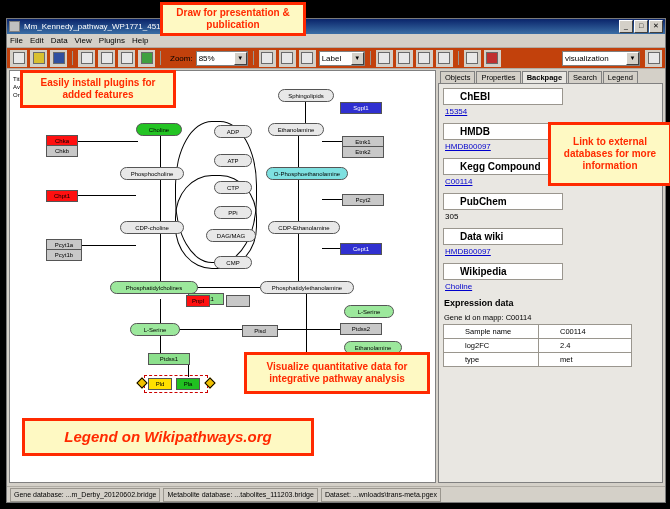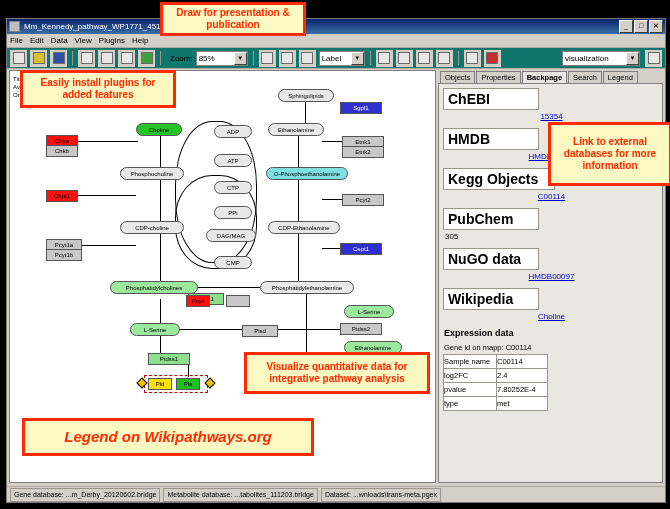--- a/index.html
+++ b/index.html
@@ -13,7 +13,7 @@
   .winbtn{width:12px;height:11px;background:#d4d0c8;border:1px solid #fff;border-right-color:#404040;border-bottom-color:#404040;font-size:7px;line-height:9px;text-align:center;color:#000;}
   .menubar{height:13px;background:#d4d0c8;border-bottom:1px solid #b0aca4;display:flex;align-items:center;padding-left:3px;font-size:8px;gap:7px;}
   .menubar span{color:#000;}
-  .toolbar{height:20px;background:#0f766e;display:flex;align-items:center;padding:0 3px;gap:3px;border-bottom:1px solid #b0aca4;}
+  .toolbar{height:20px;background:#c2410c;display:flex;align-items:center;padding:0 3px;gap:3px;border-bottom:1px solid #b0aca4;}
   .tbtn{width:15px;height:15px;background:#d4d0c8;border:1px solid #d4d0c8;display:flex;align-items:center;justify-content:center;}
   .tbtn .sq{width:10px;height:10px;border:1px solid #6a6a6a;background:#e8e8e8;}
   .tbtn .sq.red{background:#c03030;}

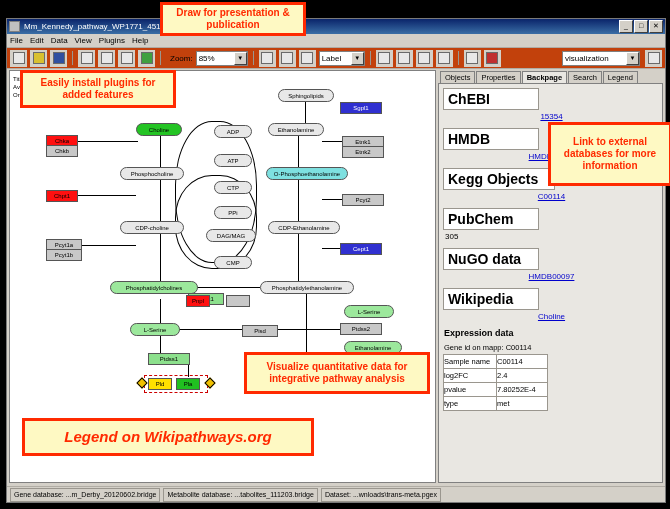--- a/index.html
+++ b/index.html
@@ -31,7 +31,7 @@
   .tab{border:1px solid #808080;border-bottom:none;background:#d4d0c8;padding:1px 4px;margin-right:1px;}
   .tab.sel{background:#e9e7e2;font-weight:bold;}
   .panel{flex:1;background:#e9e7e2;border:1px solid #808080;overflow:hidden;position:relative;padding:4px;}
-  .dbbox{border:1px solid #9a968e;background:#fff;font-weight:bold;font-size:14px;padding:2px 4px;margin-bottom:2px;width:86px;}
+  .dbbox{border:1px solid #9a968e;background:#fff;font-weight:bold;font-size:10px;padding:2px 16px;margin-bottom:2px;width:86px;}
   .link{color:#0000cc;text-decoration:underline;font-size:8px;margin:0 0 7px 2px;display:block;text-align:center;}
   .plain{font-size:8px;margin:0 0 7px 2px;display:block;color:#000;}
   .exptitle{font-weight:bold;font-size:9px;margin:4px 0 5px 1px;}

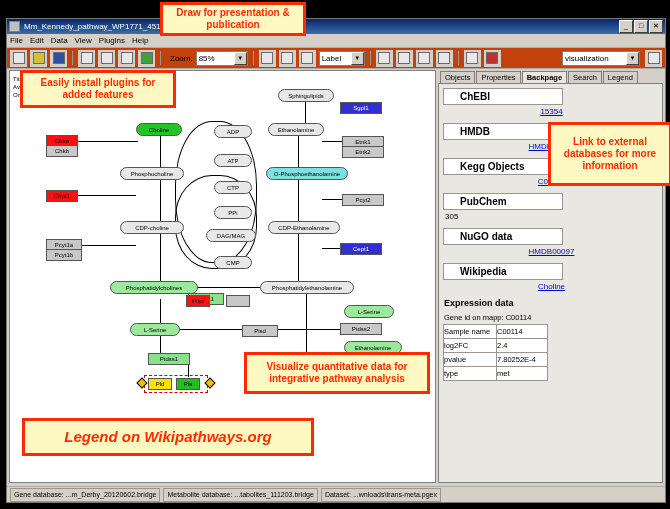--- a/index.html
+++ b/index.html
@@ -32,7 +32,7 @@
   .tab.sel{background:#e9e7e2;font-weight:bold;}
   .panel{flex:1;background:#e9e7e2;border:1px solid #808080;overflow:hidden;position:relative;padding:4px;}
   .dbbox{border:1px solid #9a968e;background:#fff;font-weight:bold;font-size:10px;padding:2px 16px;margin-bottom:2px;width:86px;}
-  .link{color:#0000cc;text-decoration:underline;font-size:8px;margin:0 0 7px 2px;display:block;text-align:center;}
+  .link{color:#0000cc;text-decoration:underline;font-size:8px;margin:0 0 7px 2px;display:block;}
   .plain{font-size:8px;margin:0 0 7px 2px;display:block;color:#000;}
   .exptitle{font-weight:bold;font-size:9px;margin:4px 0 5px 1px;}
   .geneid{font-size:7.5px;margin:0 0 2px 1px;}

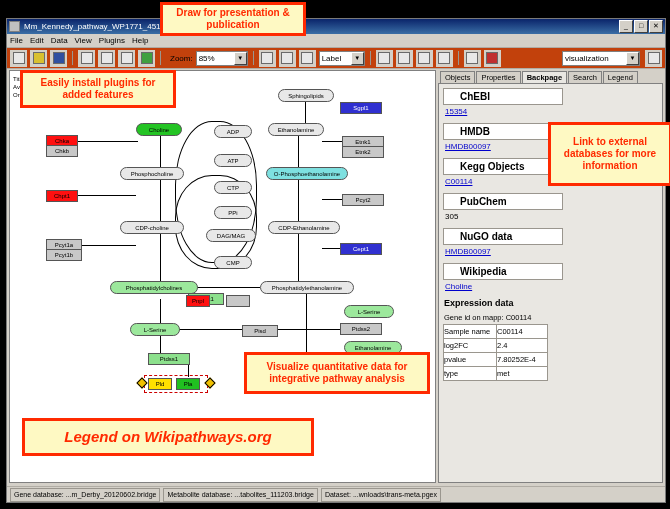--- a/index.html
+++ b/index.html
@@ -249,7 +249,7 @@
           <div class="dbbox">HMDB</div>
           <a class="link" href="#">HMDB00097</a>
 
-          <div class="dbbox" style="width:102px;">Kegg Objects</div>
+          <div class="dbbox" style="width:102px;">Kegg Compound</div>
           <a class="link" href="#">C00114</a>
 
           <div class="dbbox">PubChem</div>

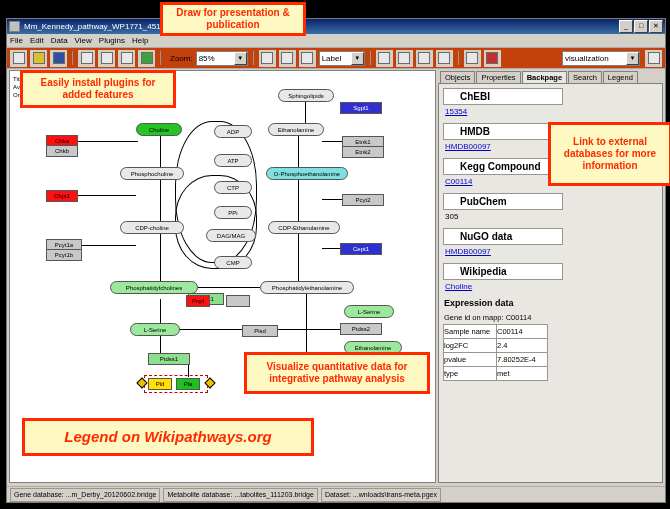--- a/index.html
+++ b/index.html
@@ -255,7 +255,7 @@
           <div class="dbbox">PubChem</div>
           <span class="plain">305</span>
 
-          <div class="dbbox">NuGO data</div>
+          <div class="dbbox">Data wiki</div>
           <a class="link" href="#">HMDB00097</a>
 
           <div class="dbbox">Wikipedia</div>

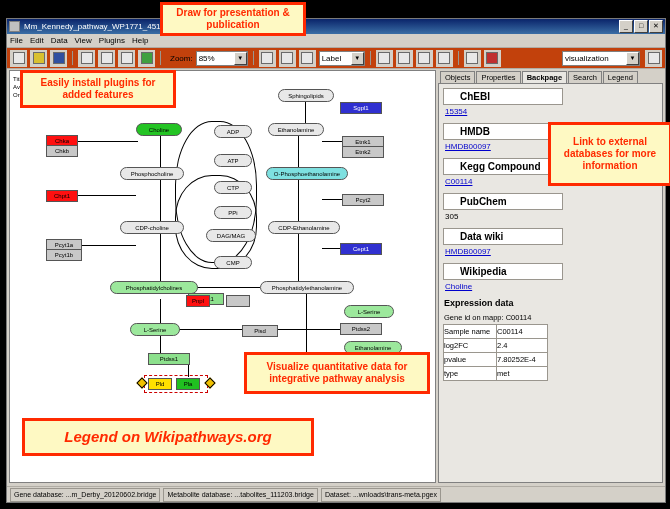--- a/index.html
+++ b/index.html
@@ -37,7 +37,7 @@
   .exptitle{font-weight:bold;font-size:9px;margin:4px 0 5px 1px;}
   .geneid{font-size:7.5px;margin:0 0 2px 1px;}
   table.dt{border-collapse:collapse;font-size:7.5px;}
-  table.dt td{border:1px solid #9a968e;background:#fff;padding:1px 0;height:11px;}
+  table.dt td{border:1px solid #9a968e;background:#fff;padding:1px 21px;height:11px;}
   table.dt td.k{width:52px;}
   table.dt td.v{width:50px;}
   .statusbar{position:absolute;left:0;right:0;bottom:0;height:15px;background:#d4d0c8;border-top:1px solid #b0aca4;display:flex;align-items:center;font-size:7px;padding-left:3px;}

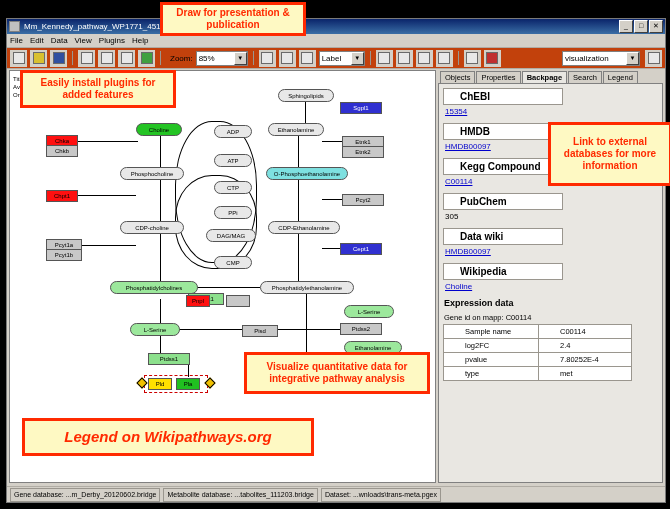--- a/index.html
+++ b/index.html
@@ -274,10 +274,6 @@
               <td class="v">2.4</td>
             </tr>
             <tr>
-              <td class="k">pvalue</td>
-              <td class="v">7.80252E-4</td>
-            </tr>
-            <tr>
               <td class="k">type</td>
               <td class="v">met</td>
             </tr>

